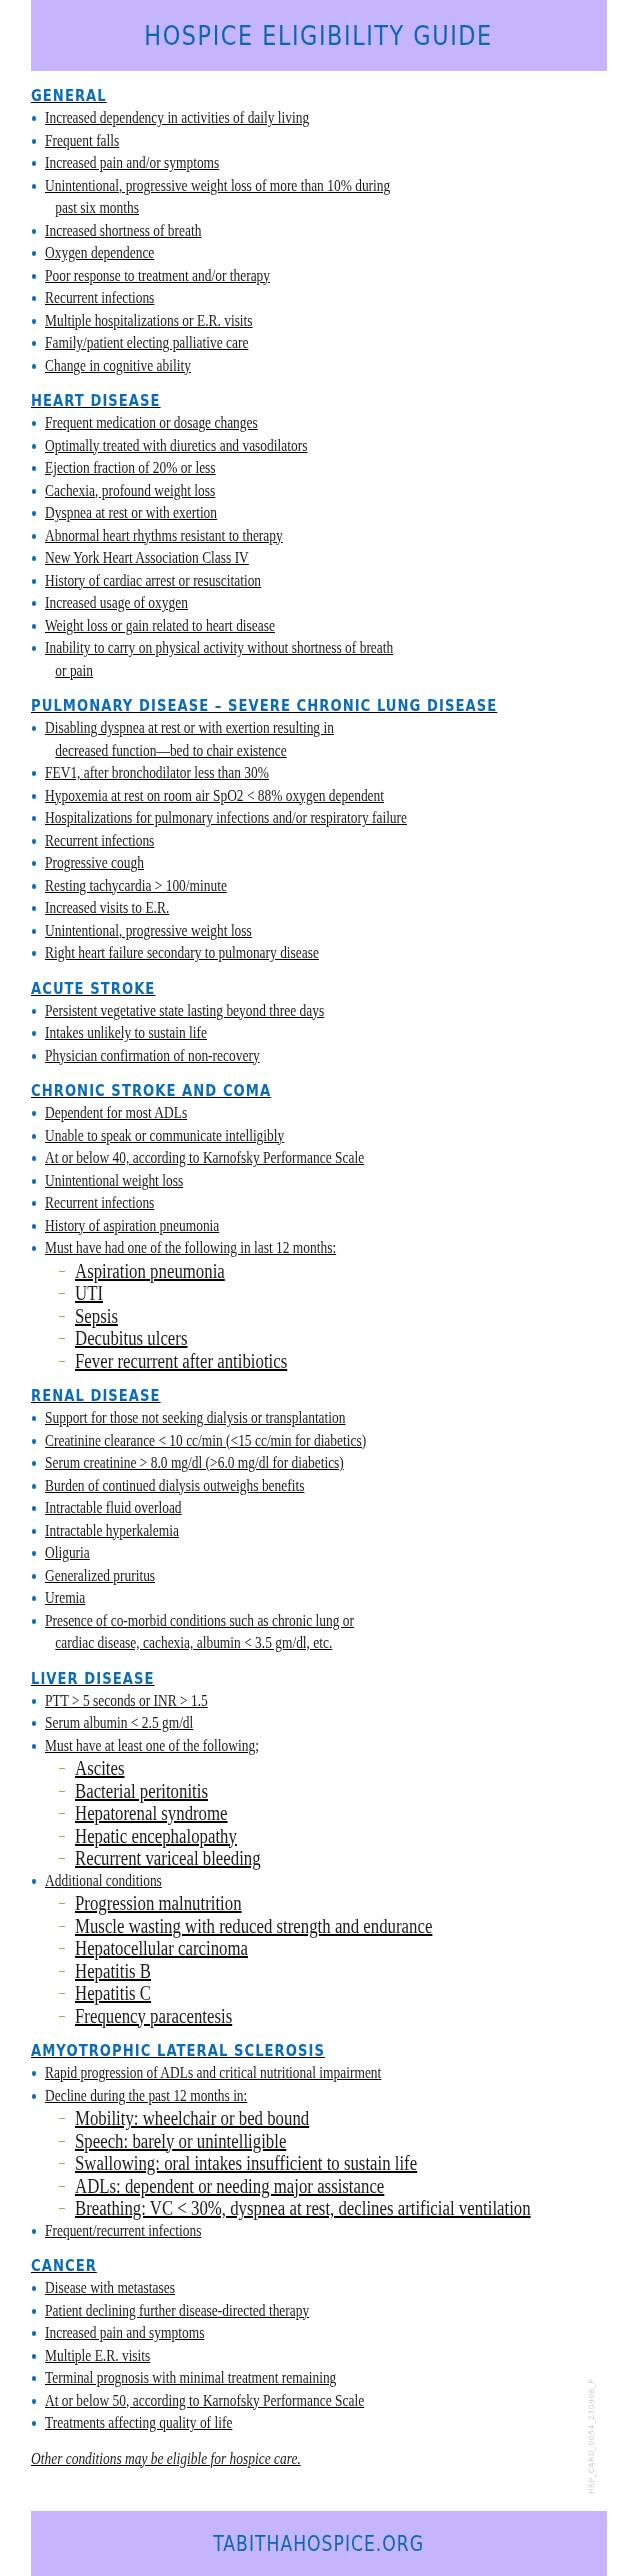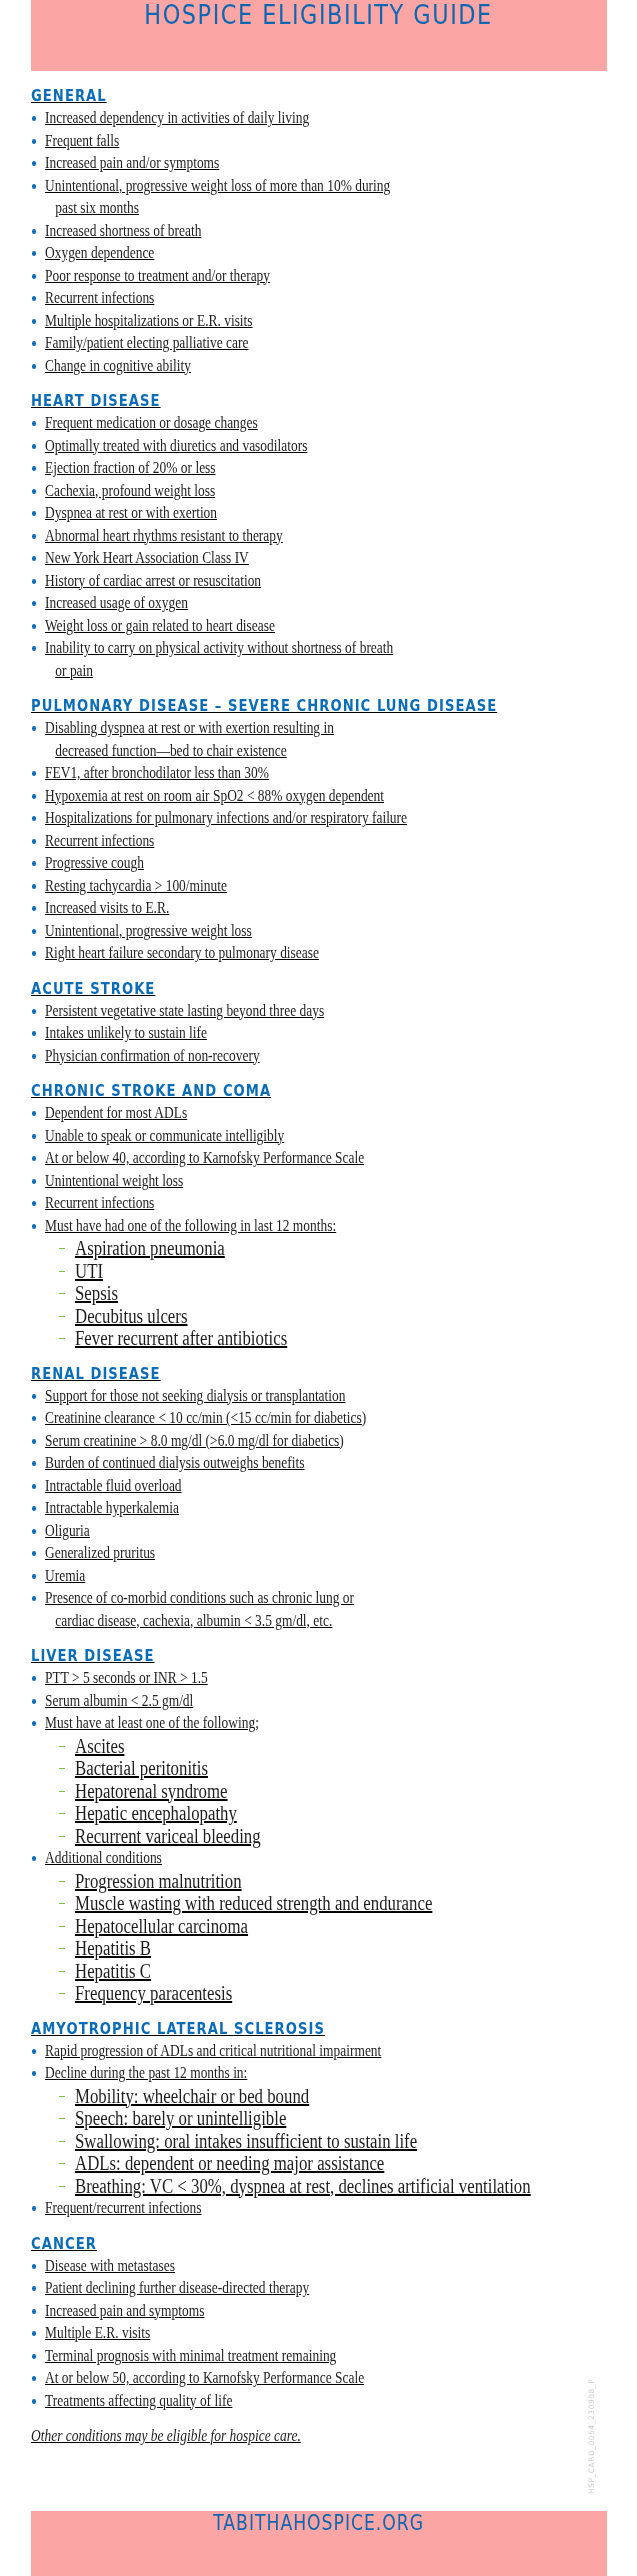--- a/index.html
+++ b/index.html
@@ -5,8 +5,8 @@
     html, body { margin: 0; padding: 0; background: #ffffff; }
     body { width: 638px; height: 2576px; position: relative; overflow: hidden; }
     .band {
-      position: absolute; left: 31px; width: 576px; background: #fca5a5;
-      display: flex; justify-content: center;
+      position: absolute; left: 31px; width: 576px; background: #c4b5fd;
+      display: flex; align-items: center; justify-content: center;
     }
     .header-band { top: 0; height: 71px; }
     .footer-band { top: 2511px; height: 65px; }

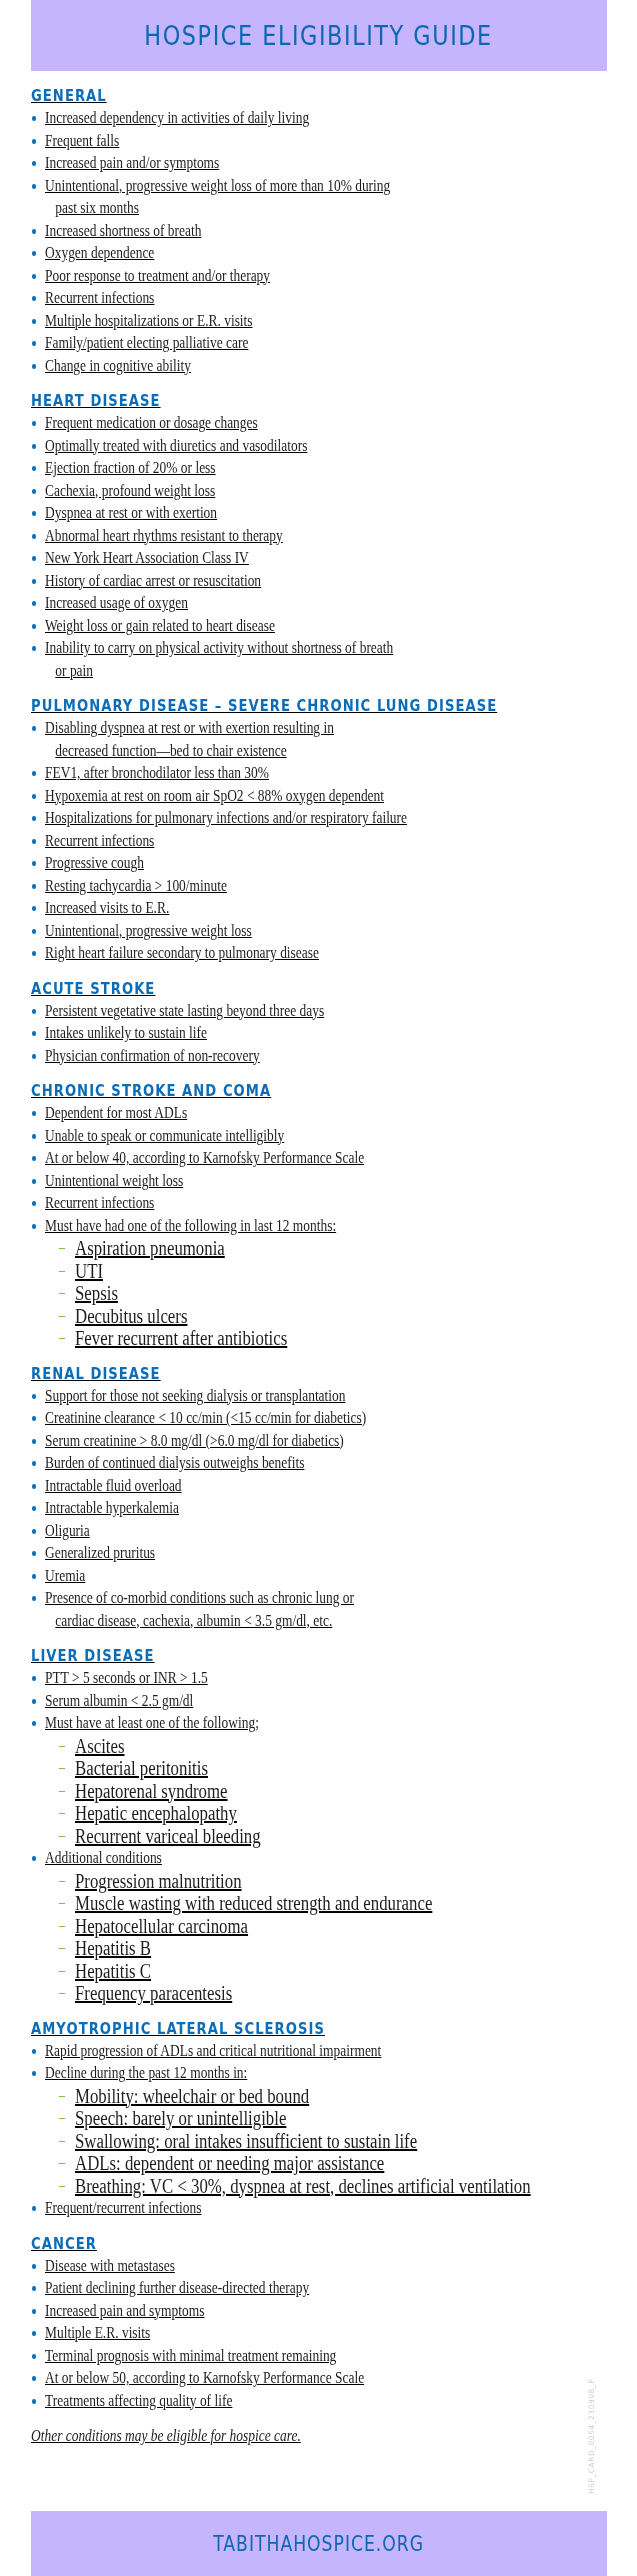--- a/index.html
+++ b/index.html
@@ -251,6 +251,10 @@
         </li>
         <li class="item">
           <span class="bullet"></span>
+          <span class="item-text">History of aspiration pneumonia</span>
+        </li>
+        <li class="item">
+          <span class="bullet"></span>
           <span class="item-text">Must have had one of the following in last 12 months:</span>
         </li>
         <li class="subitem">

